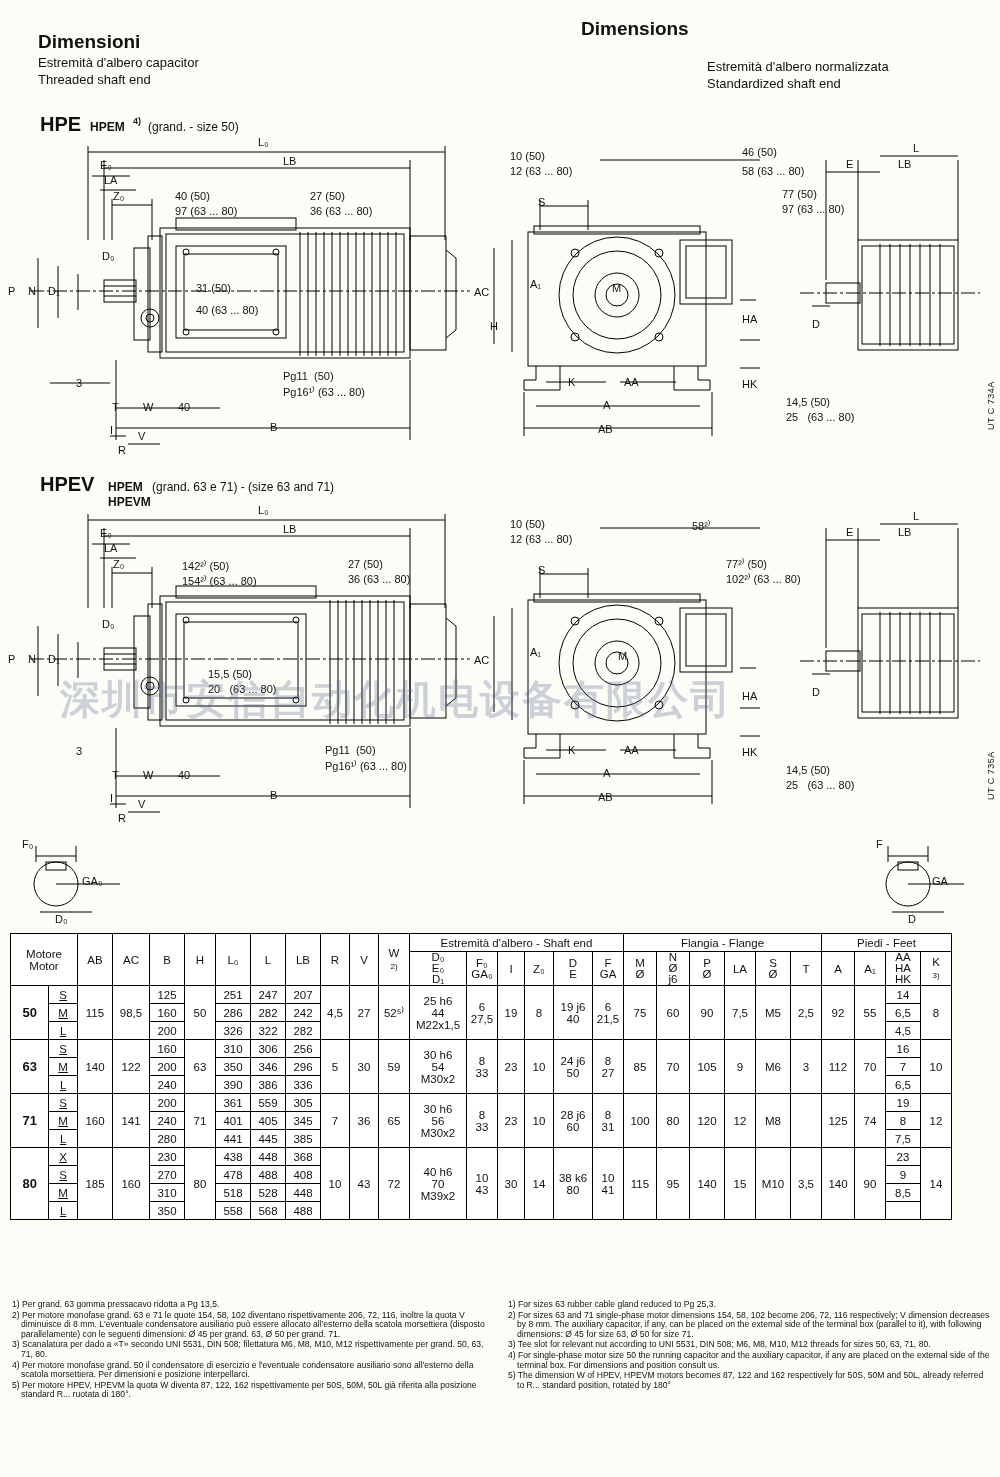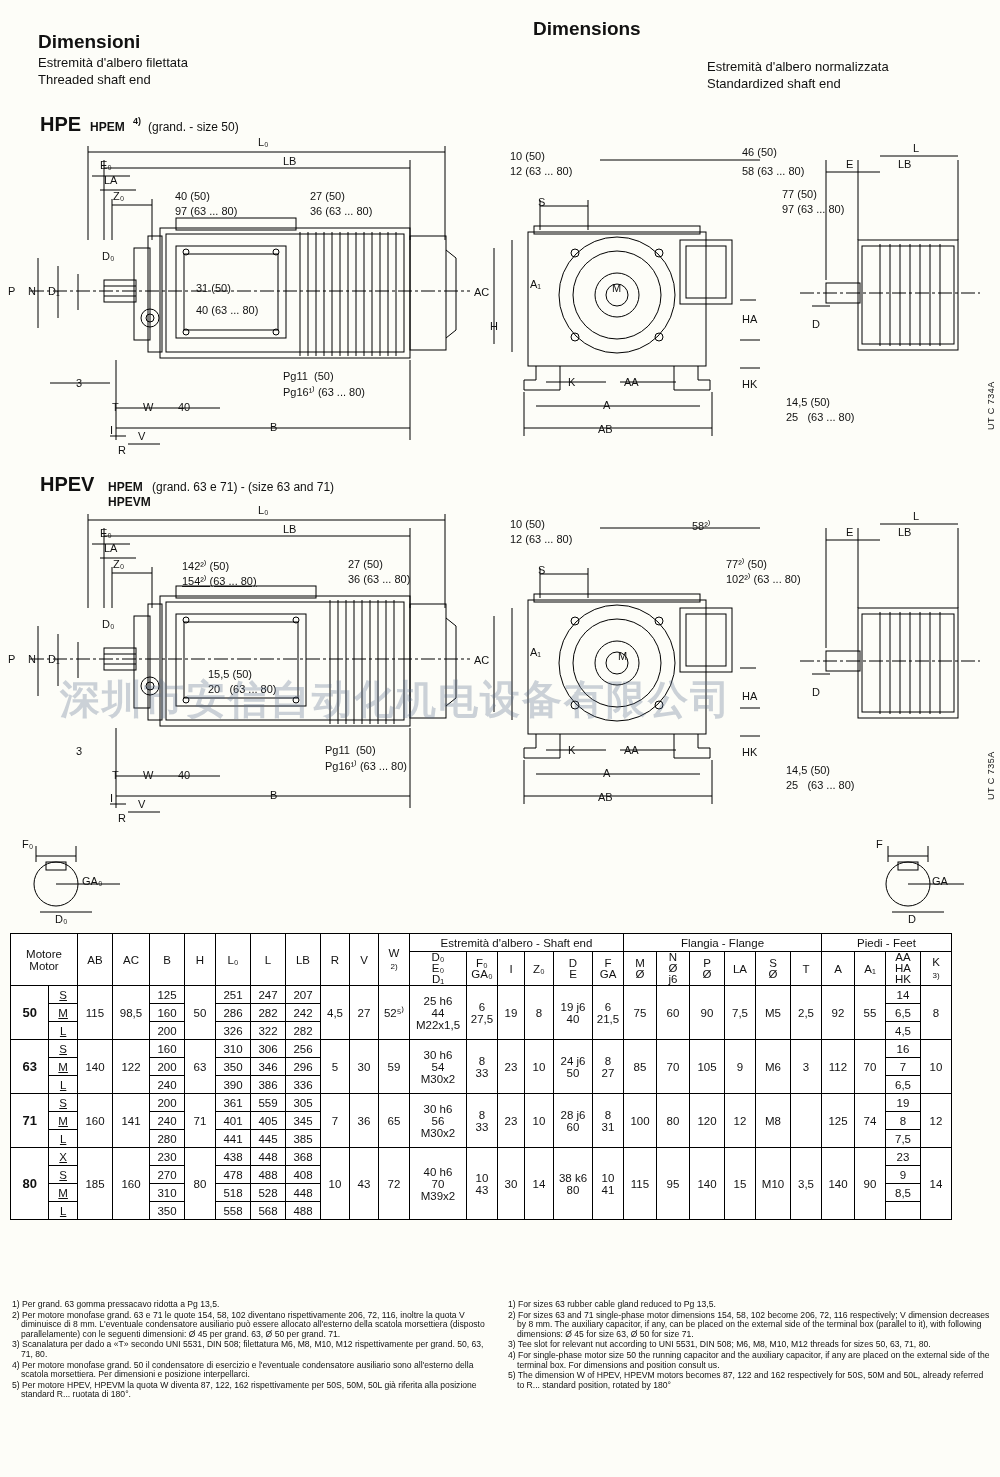--- a/index.html
+++ b/index.html
@@ -14,7 +14,7 @@
   .page{position:relative;width:1000px;height:1477px;}
   .t{position:absolute;white-space:pre;}
   .hdr-it{font-size:19px;font-weight:bold;}
-  .hdr-en{font-size:19px;font-weight:bold;}
+  .hdr-en{font-size:19px;font-weight:bold;margin-left:48px;}
   .sub{font-size:13px;line-height:15px;}
   .model{font-size:20px;font-weight:bold;}
   .modelsub{font-size:12px;font-weight:bold;}

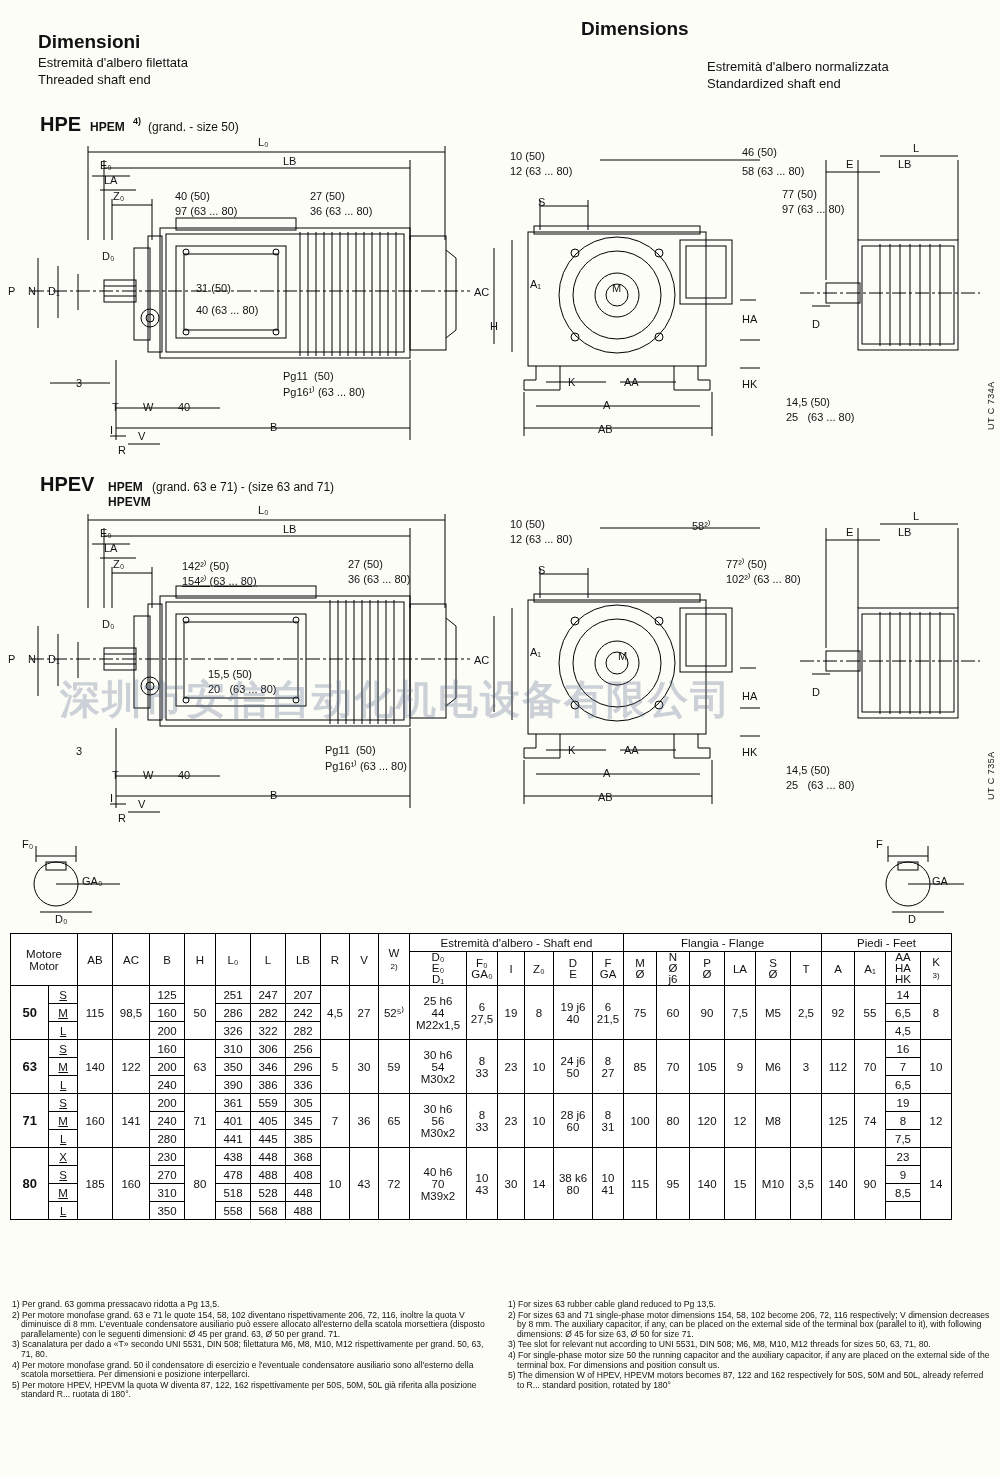--- a/index.html
+++ b/index.html
@@ -54,7 +54,7 @@
   <div class="t hdr-it" style="left:38px;top:8px;margin-top:23px;">Dimensioni</div>
   <div class="t hdr-en" style="left:533px;top:18px;">Dimensions</div>
 
-  <div class="t sub" style="left:38px;top:55px;">Estremità d'albero filettata</div>
+  <div class="t sub" style="left:38px;top:55px;">Estremità d'albero capacitor</div>
   <div class="t sub" style="left:38px;top:72px;">Threaded shaft end</div>
   <div class="t sub" style="left:707px;top:59px;">Estremità d'albero normalizzata</div>
   <div class="t sub" style="left:707px;top:76px;">Standardized shaft end</div>

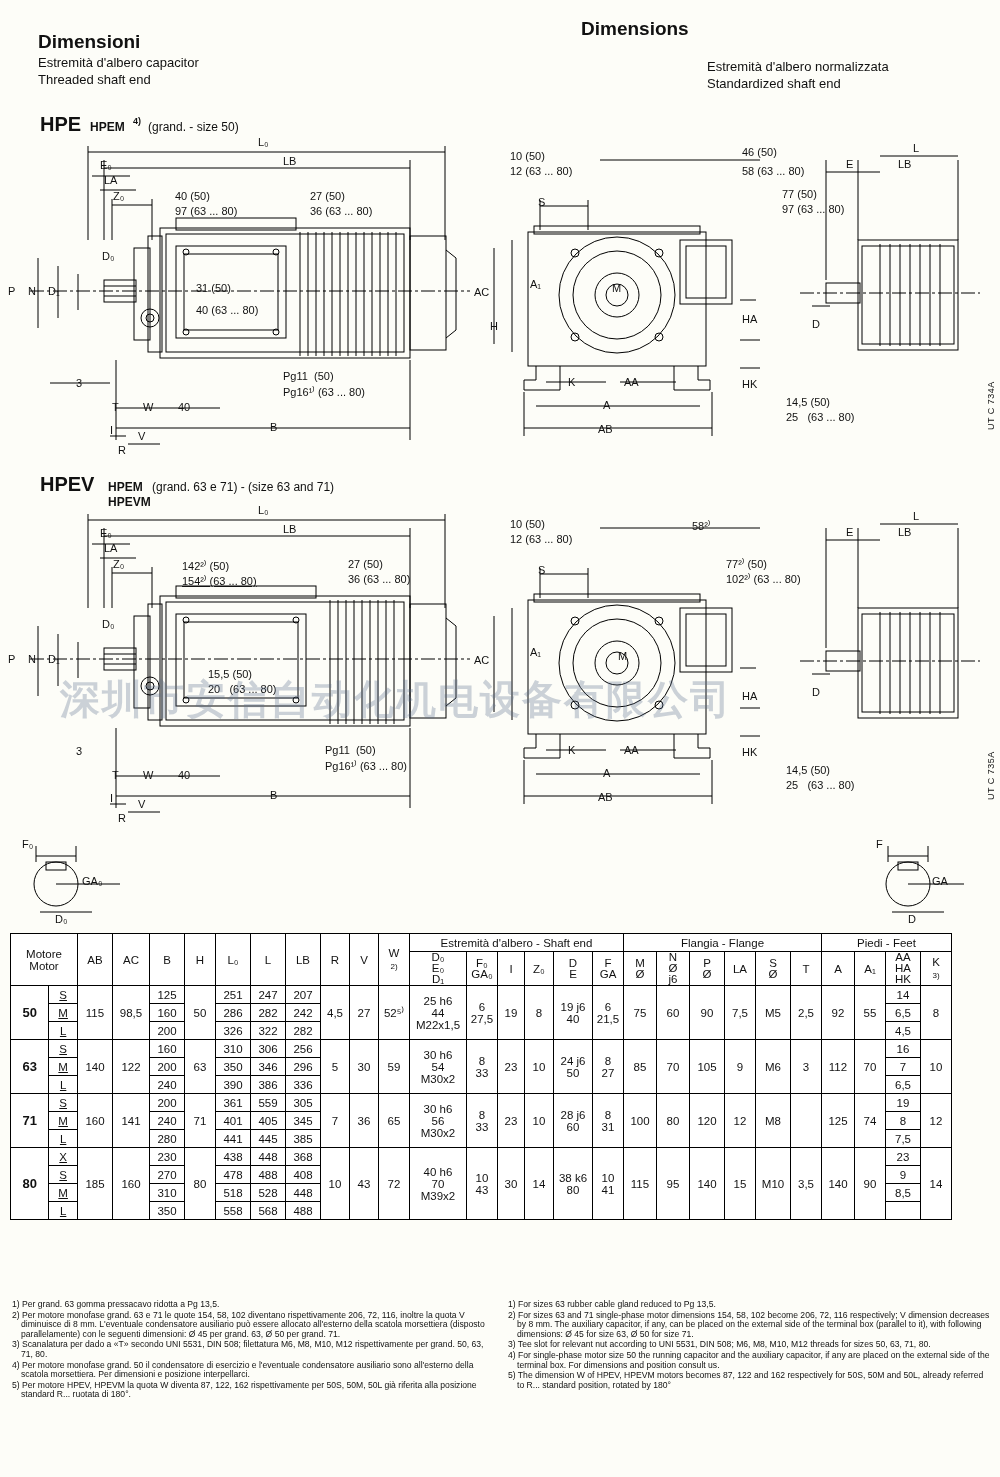--- a/index.html
+++ b/index.html
@@ -386,7 +386,7 @@
   <div class="t dim" style="left:104px;top:542px;">LA</div>
   <div class="t dim" style="left:113px;top:558px;">Z₀</div>
   <div class="t dim" style="left:182px;top:558px;">142²⁾ (50)</div>
-  <div class="t dim" style="left:182px;top:573px;text-decoration:underline;">154²⁾ (63 ... 80)</div>
+  <div class="t dim" style="left:182px;top:573px;">154²⁾ (63 ... 80)</div>
   <div class="t dim" style="left:348px;top:558px;">27 (50)</div>
   <div class="t dim" style="left:348px;top:573px;">36 (63 ... 80)</div>
   <div class="t dim" style="left:102px;top:618px;">D₀</div>

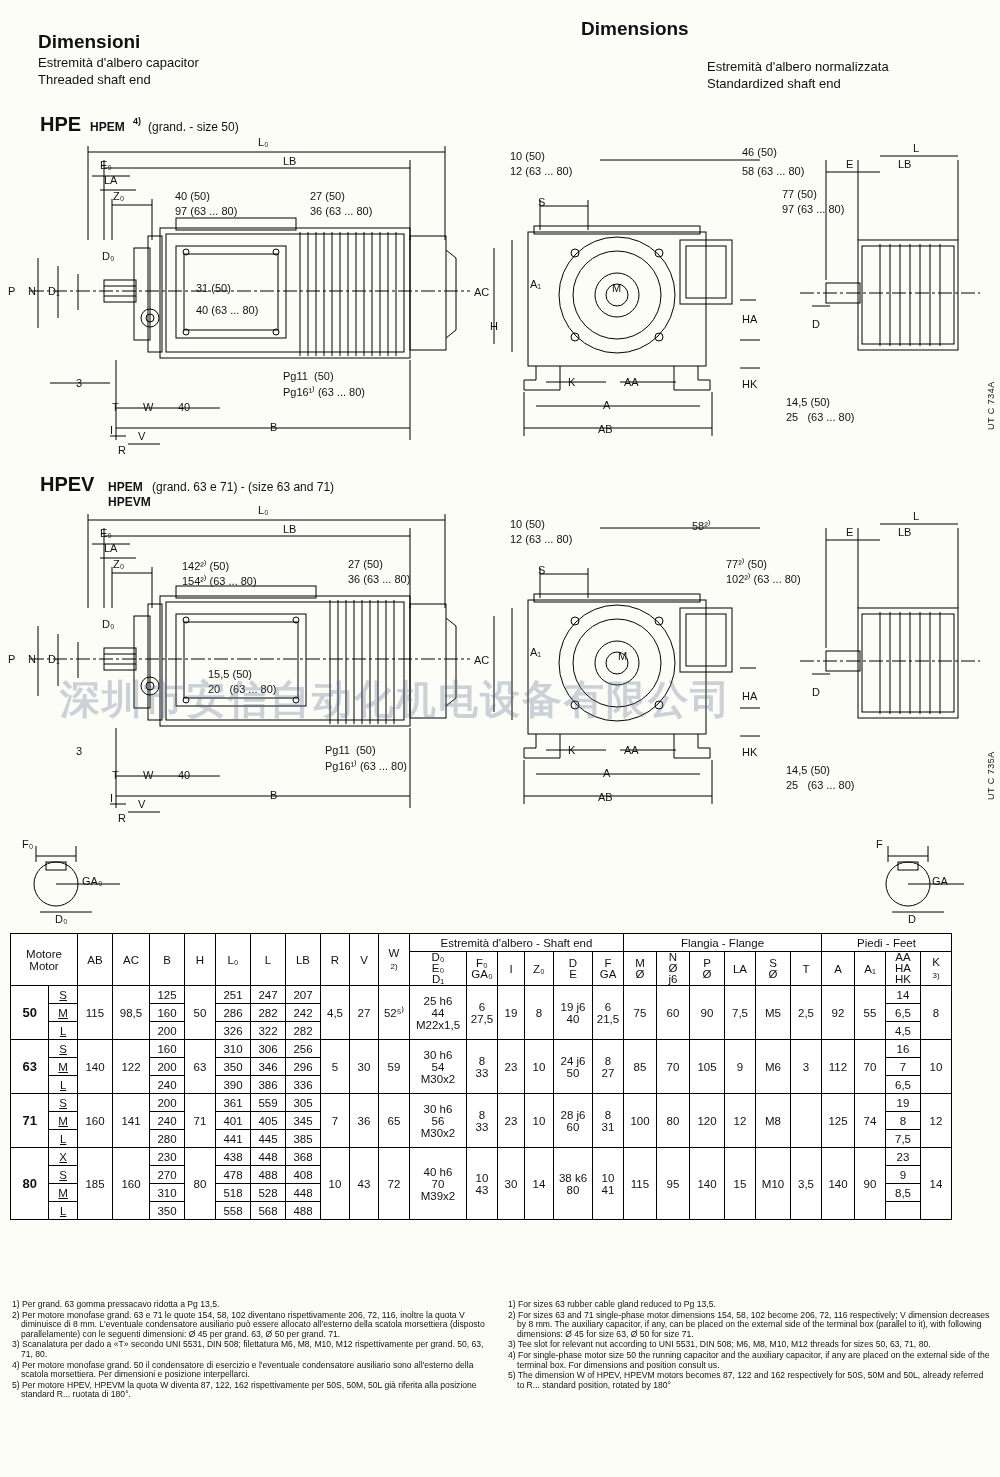--- a/index.html
+++ b/index.html
@@ -722,7 +722,7 @@
     <p>5) Per motore HPEV, HPEVM la quota W diventa 87, 122, 162 rispettivamente per 50S, 50M, 50L già riferita alla posizione standard R... ruotata di 180°.</p>
   </div>
   <div class="notes" style="left:508px;top:1300px;width:482px;">
-    <p>1) For sizes 63 rubber cable gland reduced to Pg 13,5.</p>
+    <p>1) For sizes 63 rubber cable gland reduced to Pg 25,3.</p>
     <p>2) For sizes 63 and 71 single-phase motor dimensions 154, 58, 102 become 206, 72, 116 respectively; V dimension decreases by 8 mm. The auxiliary capacitor, if any, can be placed on the external side of the terminal box (parallel to it), with following dimensions: Ø 45 for size 63, Ø 50 for size 71.</p>
     <p>3) Tee slot for relevant nut according to UNI 5531, DIN 508; M6, M8, M10, M12 threads for sizes 50, 63, 71, 80.</p>
     <p>4) For single-phase motor size 50 the running capacitor and the auxiliary capacitor, if any are placed on the external side of the terminal box. For dimensions and position consult us.</p>

